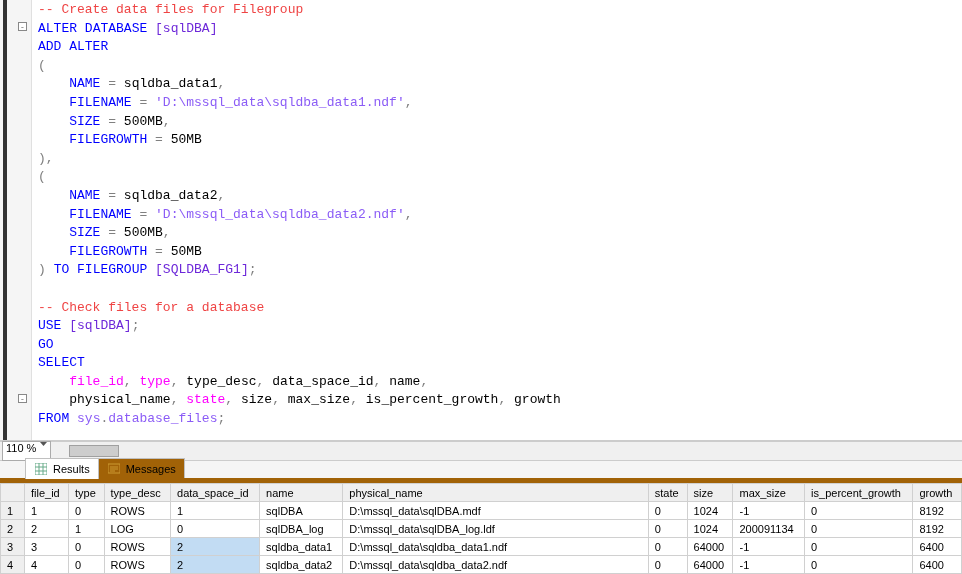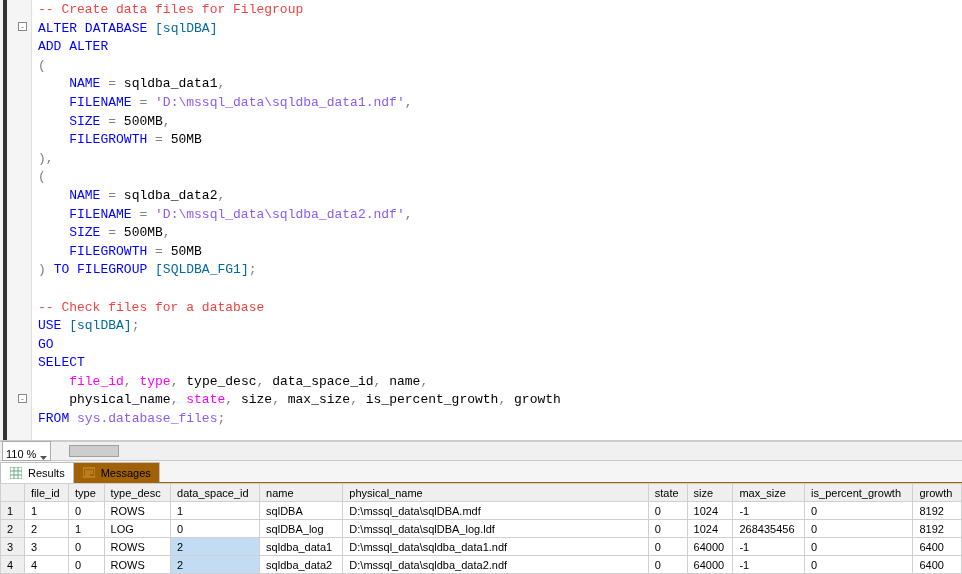--- a/index.html
+++ b/index.html
@@ -61,7 +61,7 @@
   .kw-magenta { color: #ff00ff; }
   .kw-gray { color: #808080; }
   .kw-red { color: #8b5cf6; }
-  .kw-teal { color: #0369a1; }
+  .kw-teal { color: #6d28d9; }
   .ident { color: #000; }
   .comment { color: #ef4444; }
 

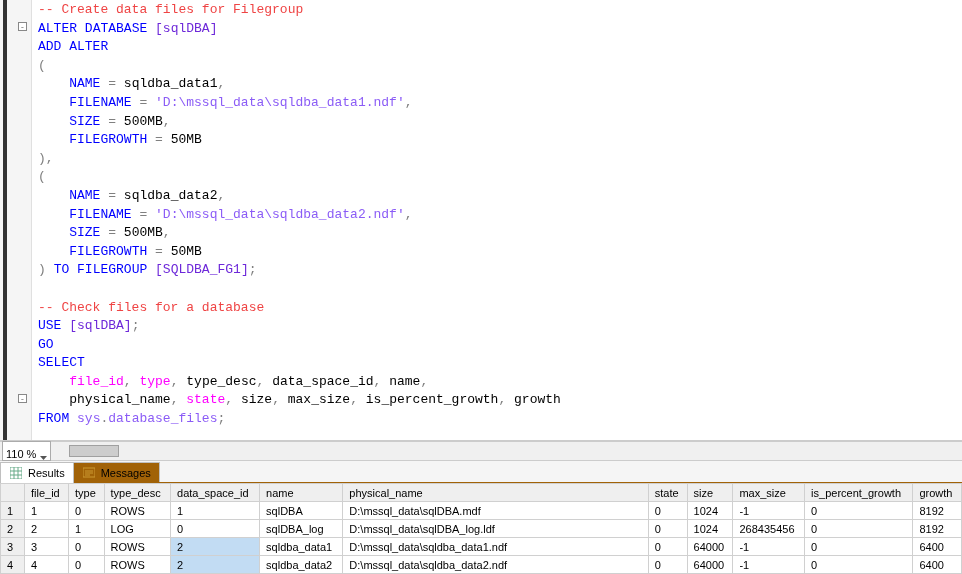--- a/index.html
+++ b/index.html
@@ -78,7 +78,7 @@
   }
   .zoom-select {
     display: flex;
-    align-items: flex-end;
+    align-items: flex-start;
     border: 1px solid #ababab;
     background: #fff;
     height: 20px;

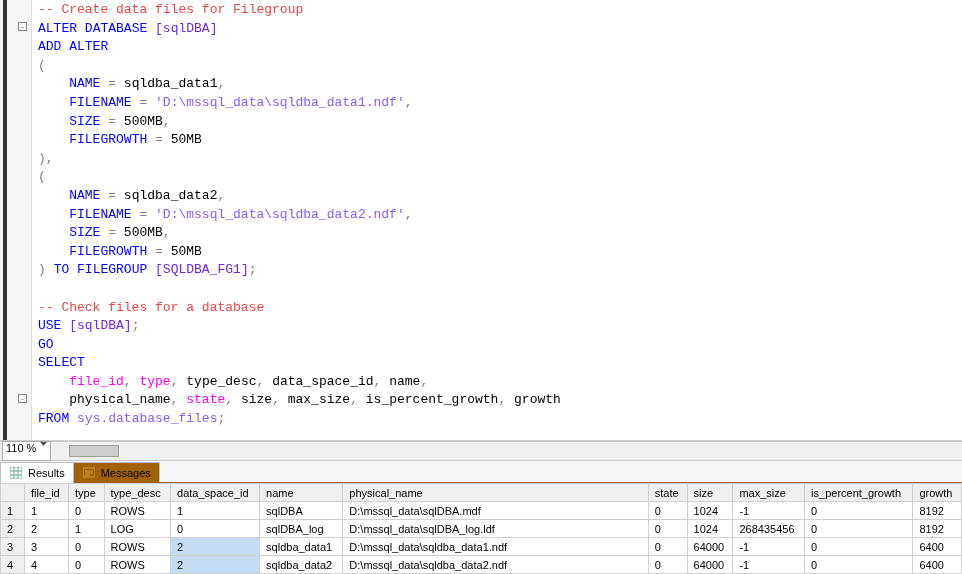--- a/index.html
+++ b/index.html
@@ -107,10 +107,11 @@
     display: flex;
     height: 22px;
     background: #f5f5f5;
-    border-bottom: 1px solid #a16207;
+    border-bottom: 5px solid #a16207;
     font-family: 'Segoe UI', Tahoma, sans-serif;
     font-size: 11px;
     align-items: flex-end;
+    padding-left: 25px;
   }
   .tab {
     display: flex;

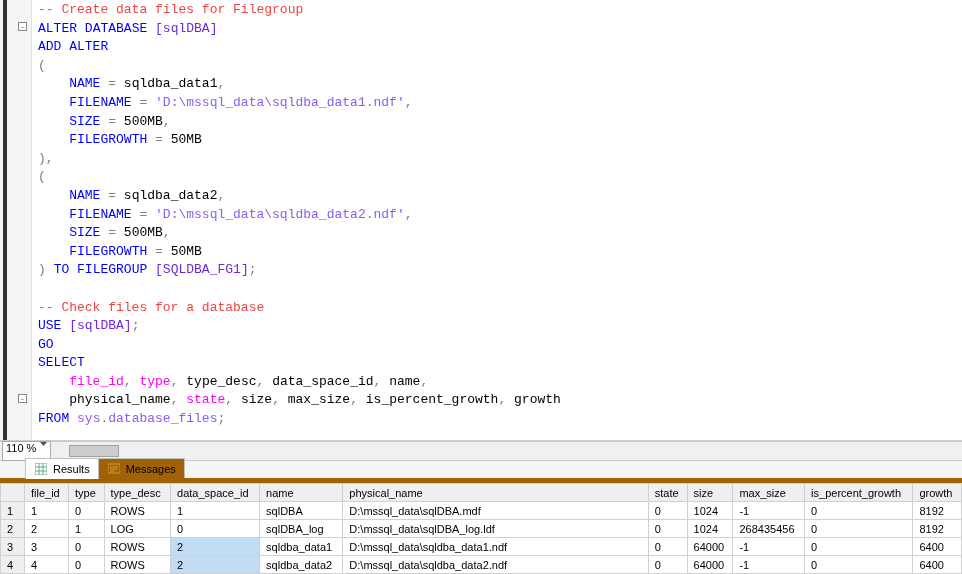--- a/index.html
+++ b/index.html
@@ -288,7 +288,7 @@
         <td>D:\mssql_data\sqlDBA_log.ldf</td>
         <td>0</td>
         <td>1024</td>
-        <td>268435456</td>
+        <td>200091134</td>
         <td>0</td>
         <td>8192</td>
       </tr>

